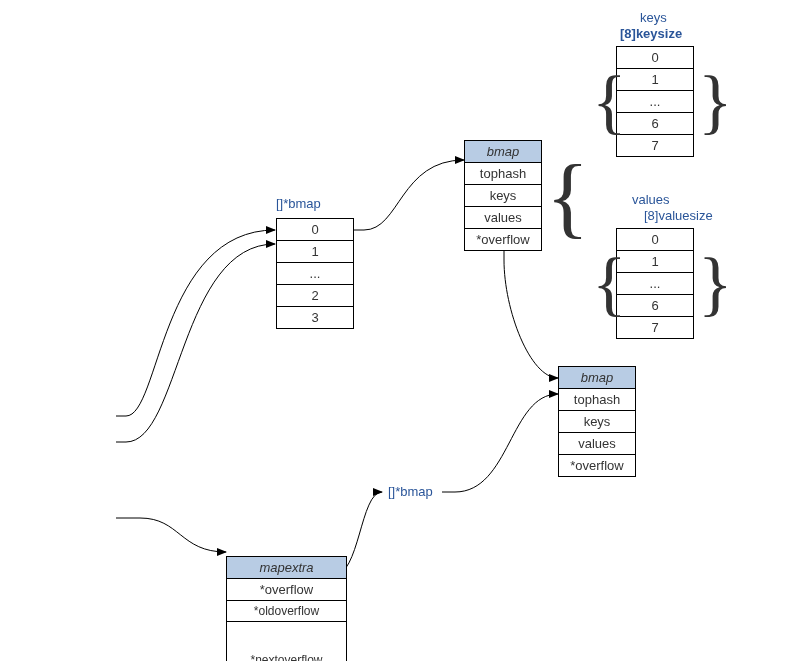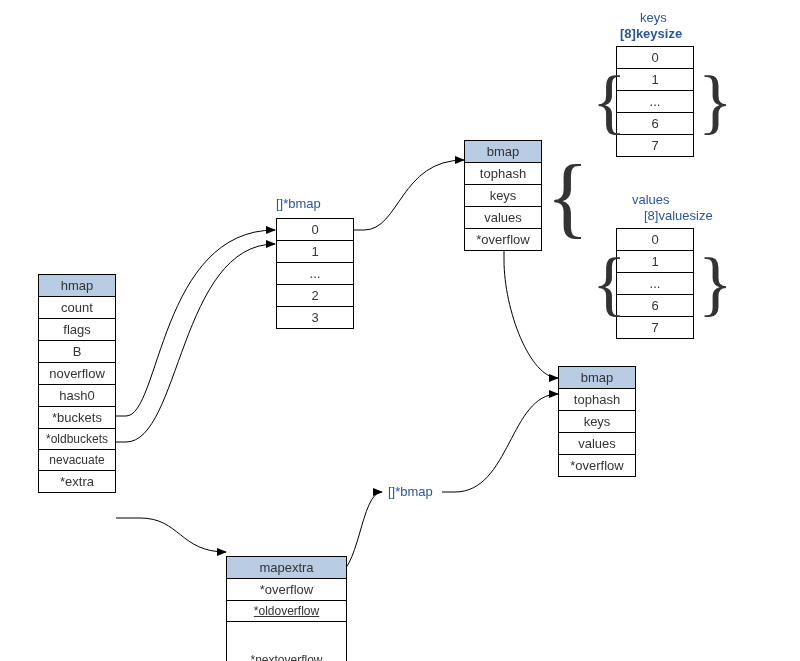--- a/index.html
+++ b/index.html
@@ -54,6 +54,7 @@
     padding: 3px 4px;
     border-bottom: 1px solid #000;
     font-weight: 500;
+    font-style: italic;
   }
   .brace {
     position: absolute;

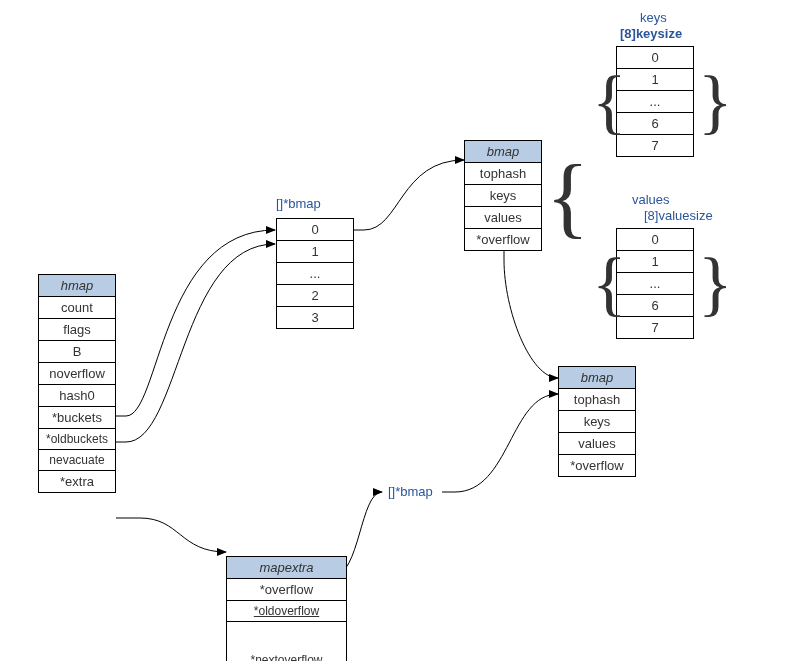--- a/index.html
+++ b/index.html
@@ -91,18 +91,6 @@
   <path d="M 442 492 L 455 492 C 510 492 510 394 558 394" fill="none" stroke="#000" stroke-width="1" marker-end="url(#arrow)"></path>
 </svg>
 
-<div class="box" style="left:38px; top:274px;">
-  <div class="head">hmap</div>
-  <div class="row">count</div>
-  <div class="row">flags</div>
-  <div class="row">B</div>
-  <div class="row">noverflow</div>
-  <div class="row">hash0</div>
-  <div class="row">*buckets</div>
-  <div class="row" style="font-size:12px;">*oldbuckets</div>
-  <div class="row" style="font-size:12px;">nevacuate</div>
-  <div class="row">*extra</div>
-</div>
 
 <div class="title" style="left:276px; top:196px;">[]*bmap</div>
 

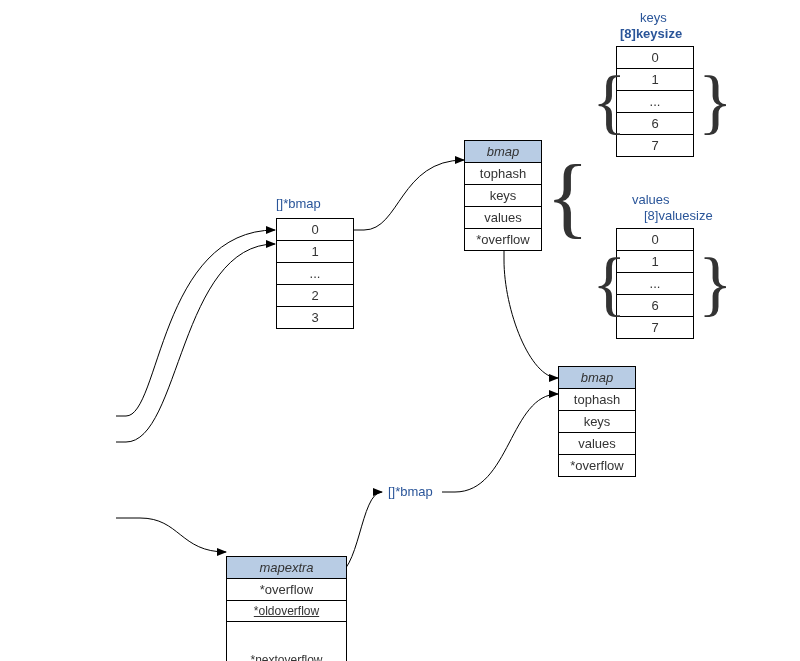--- a/index.html
+++ b/index.html
@@ -153,7 +153,7 @@
 <div class="box" style="left:226px; top:556px; width:121px;">
   <div class="head">mapextra</div>
   <div class="row">*overflow</div>
-  <div class="row" style="font-size:12px;text-decoration:underline;">*oldoverflow</div>
+  <div class="row" style="font-size:12px;">*oldoverflow</div>
   <div class="row" style="font-size:12px;margin-top:28px;">*nextoverflow</div>
 </div>
 

